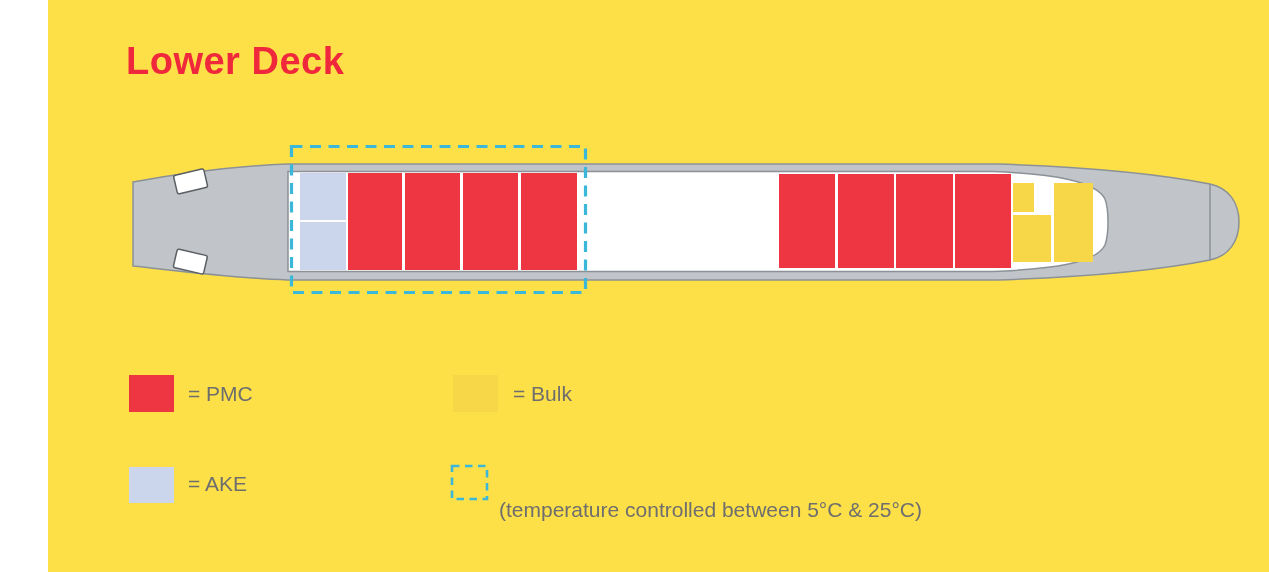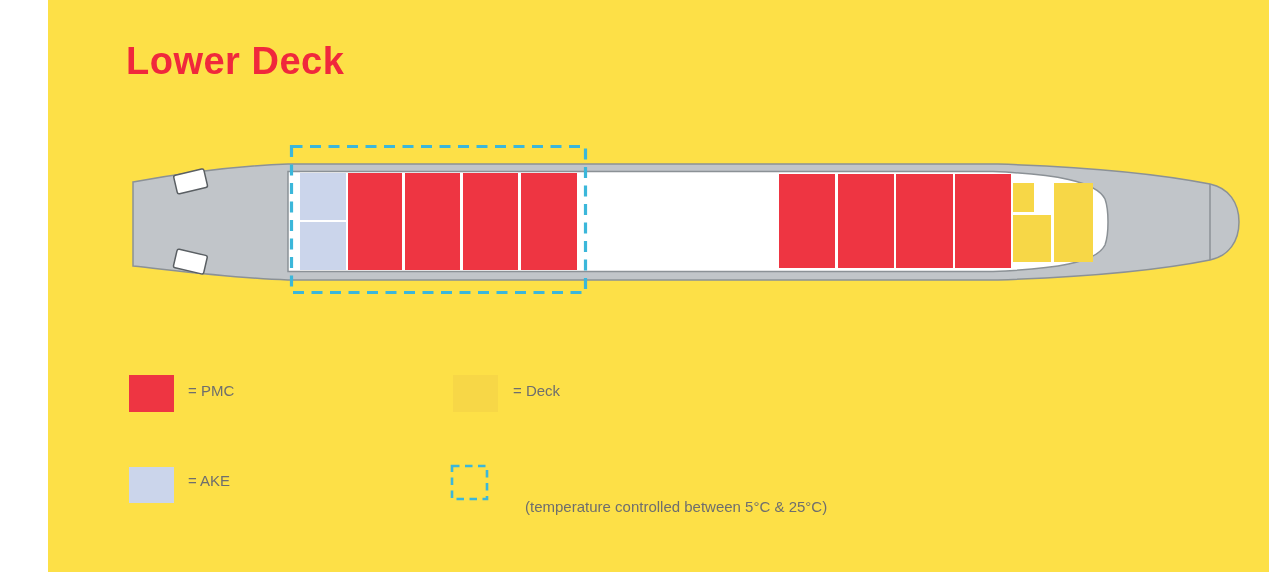--- a/index.html
+++ b/index.html
@@ -51,7 +51,7 @@
 
   .legend-label {
     position: absolute;
-    font-size: 15px;
+    font-size: 21px;
     color: var(--c-text, #6E6E6E);
     white-space: nowrap;
   }

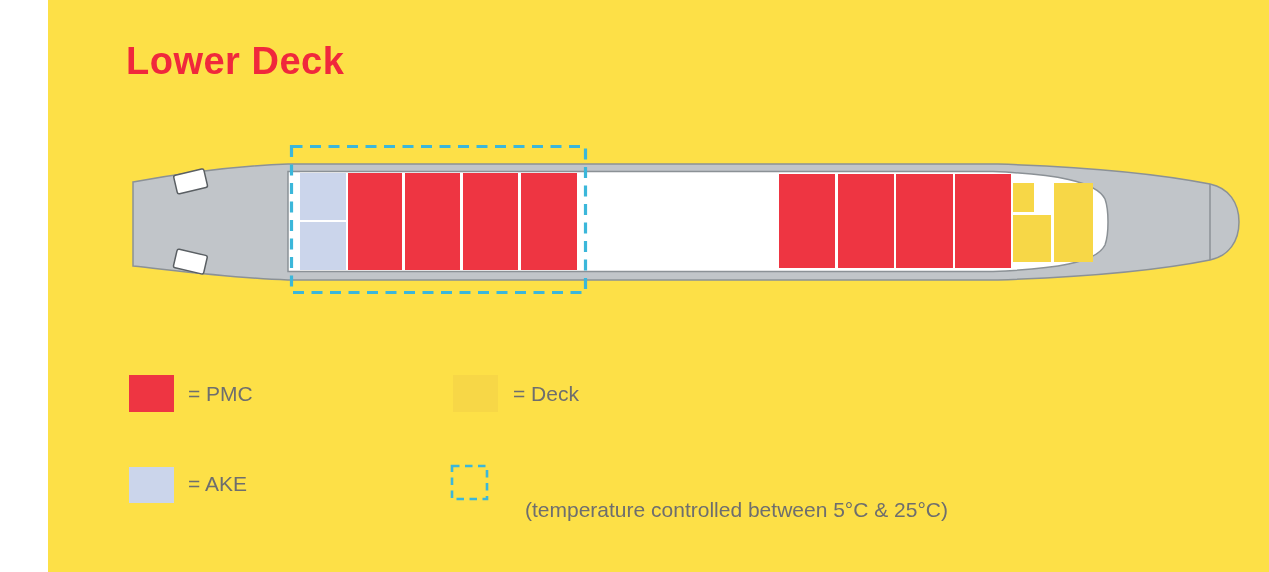--- a/index.html
+++ b/index.html
@@ -118,7 +118,7 @@
     <div class="legend-label label-pmc">= PMC</div>
 
     <div class="swatch bulk"></div>
-    <div class="legend-label label-bulk">= Deck</div>
+    <div class="legend-label label-bulk">= Bulk</div>
 
     <div class="swatch ake"></div>
     <div class="legend-label label-ake">= AKE</div>

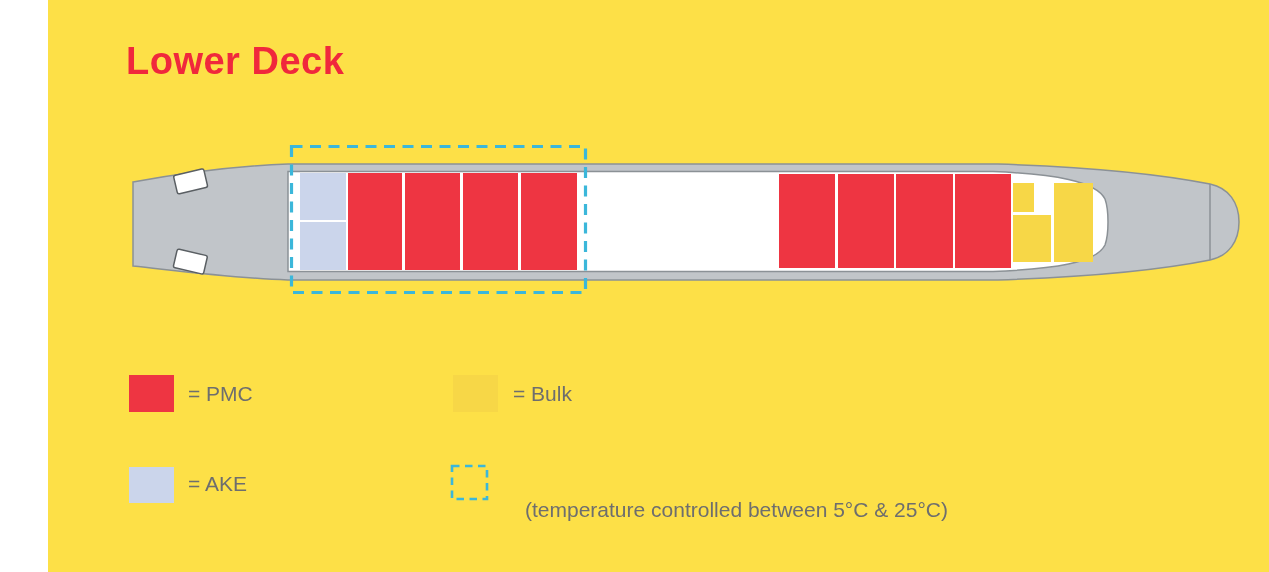--- a/index.html
+++ b/index.html
@@ -59,7 +59,7 @@
   .label-bulk  { left: 465px; top: 382px; }
   .label-ake   { left: 140px; top: 472px; }
   .label-refrig { left: 451px; top: 471px; }
-  .label-refrig-sub { left: 477px; top: 498px; }
+  .label-refrig-sub { left: 451px; top: 498px; }
 </style>
 </head>
 <body>

